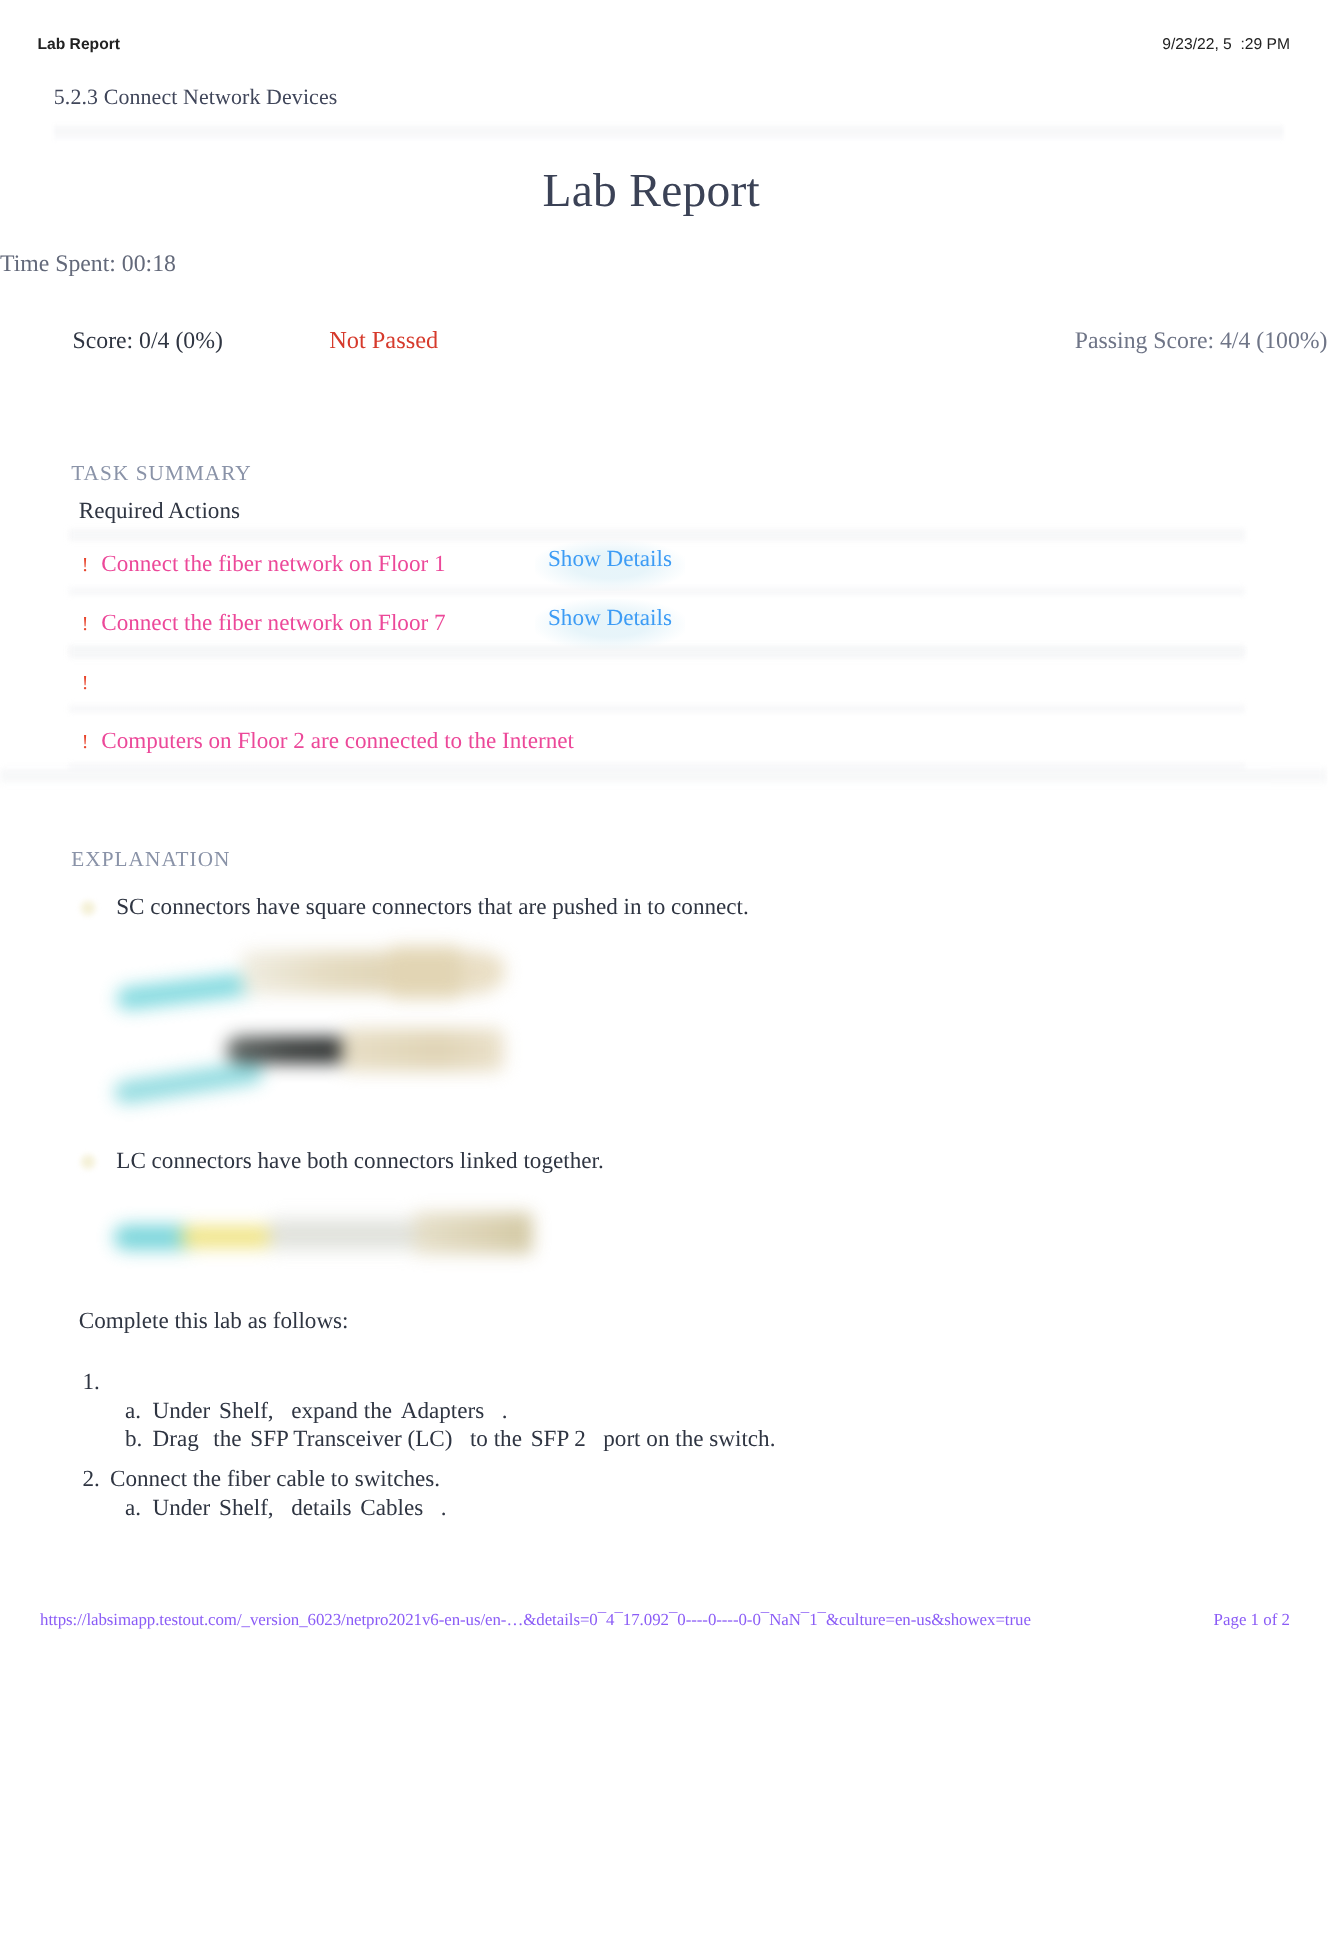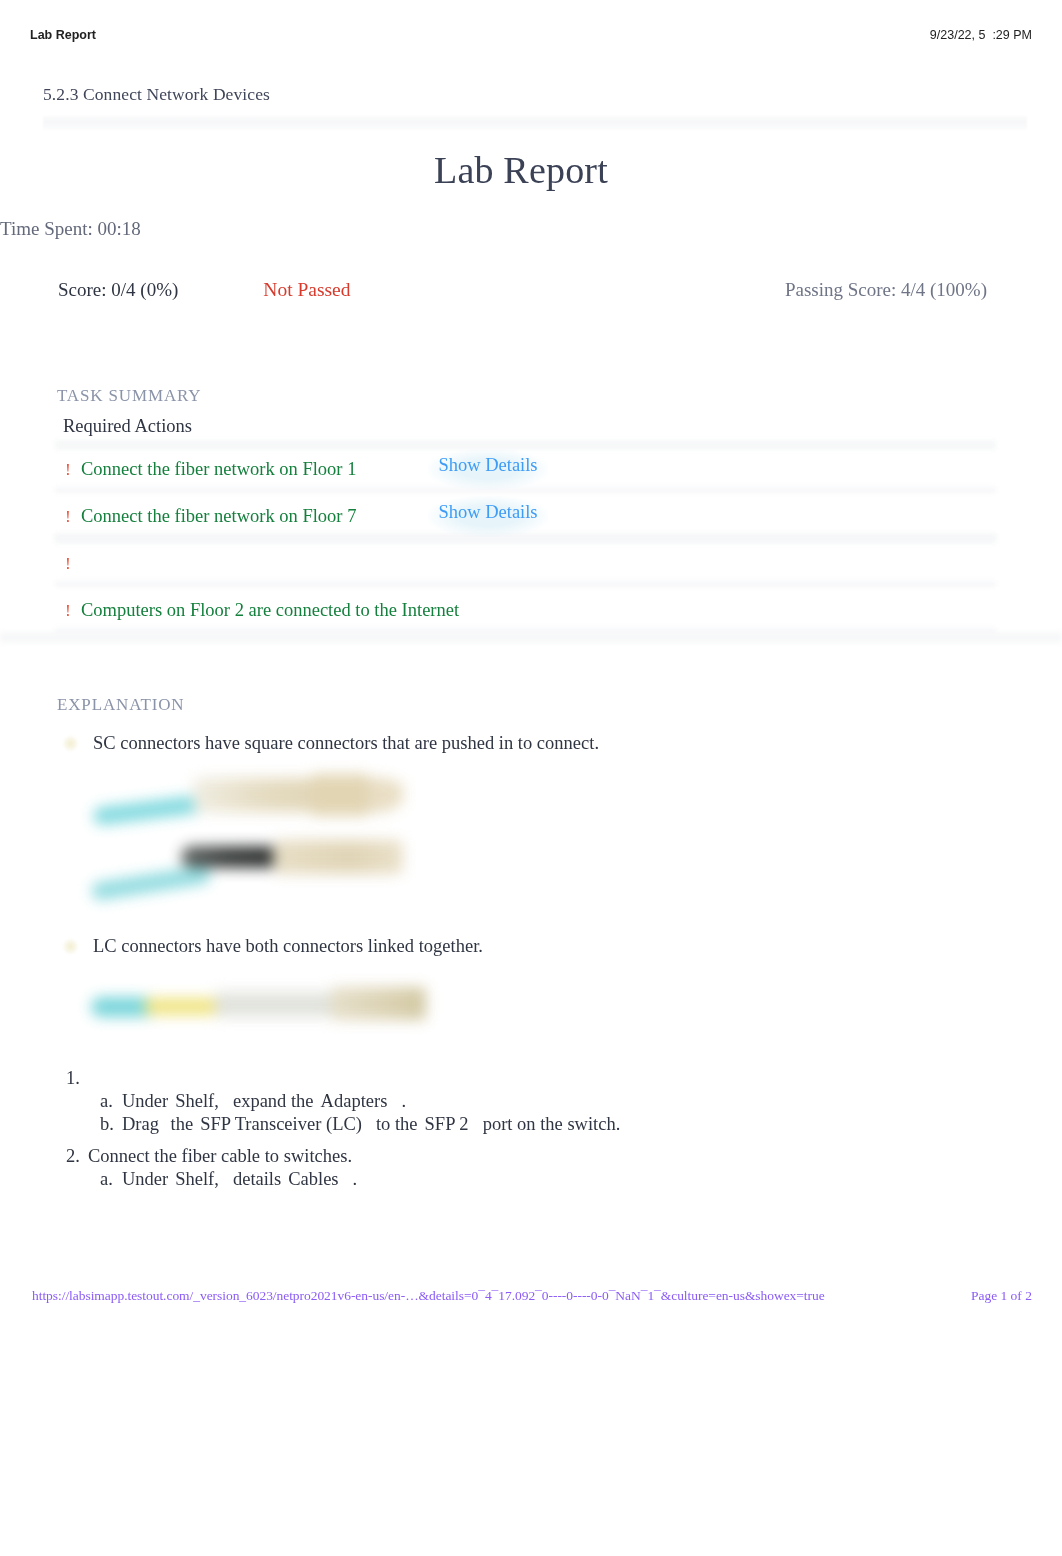--- a/index.html
+++ b/index.html
@@ -39,7 +39,7 @@
   
   .page {
     position: absolute;
-    top: 84px;
+    top: 67px;
     left: 0;
     width: 1062px;
   }

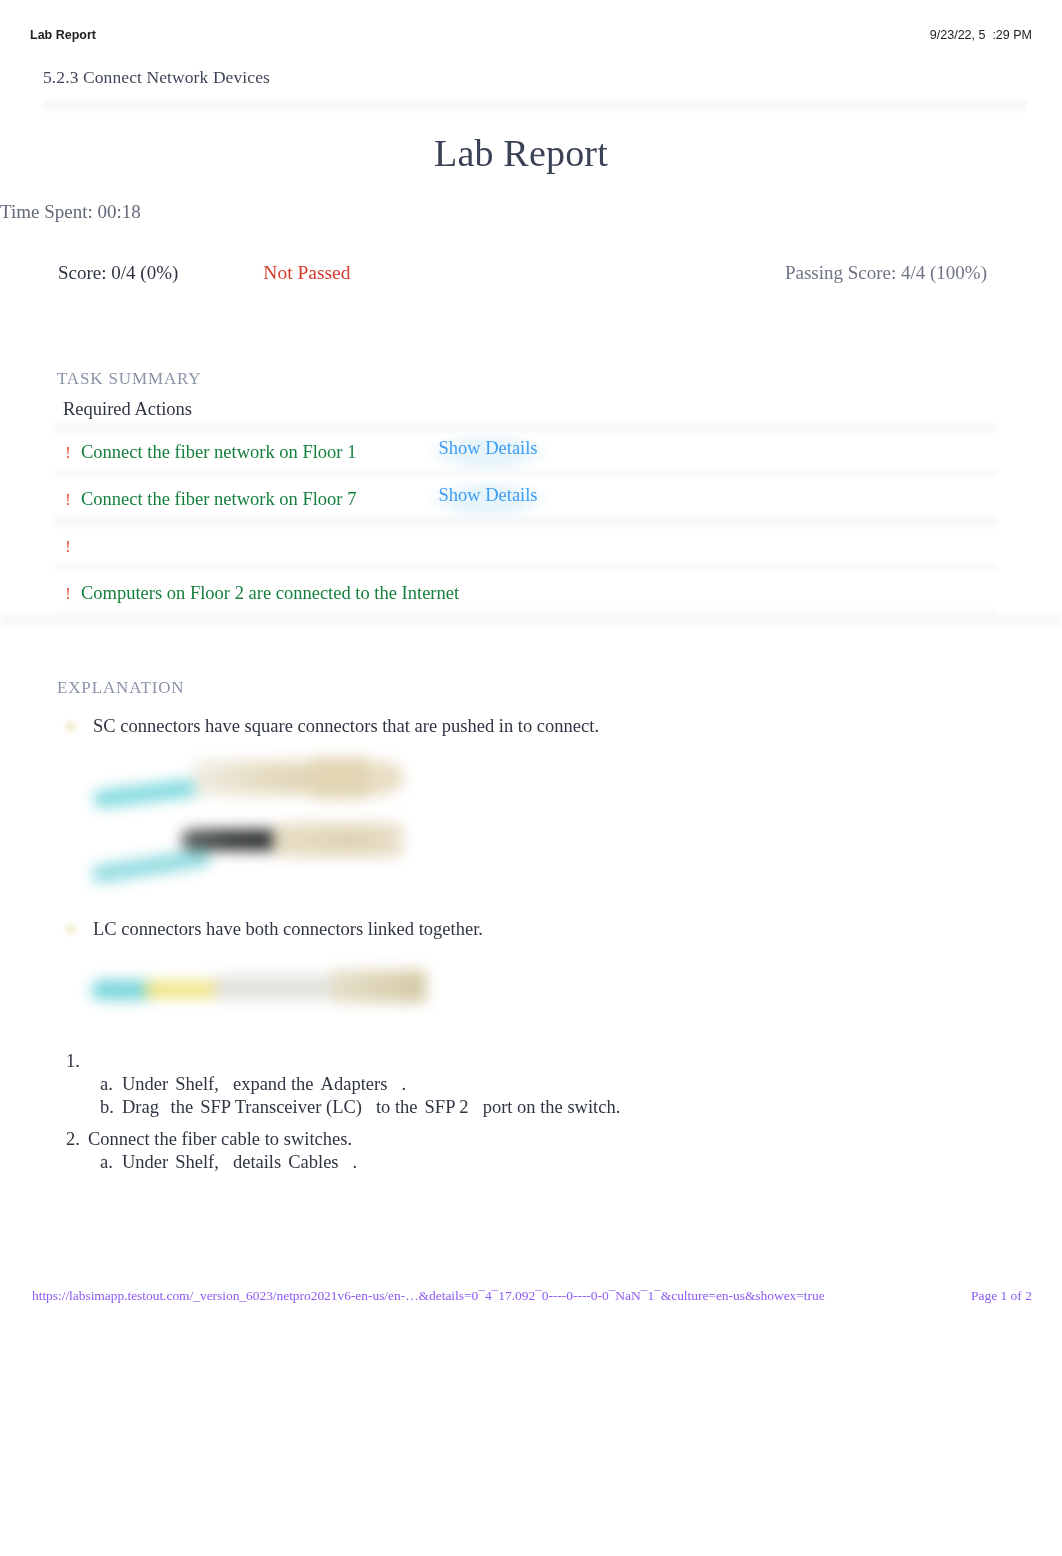--- a/index.html
+++ b/index.html
@@ -81,7 +81,6 @@
   .score-row {
     margin-top: 39px;
     margin-left: 58px;
-    margin-right: 75px;
     display: flex;
     align-items: flex-end;
     font-size: 19px;

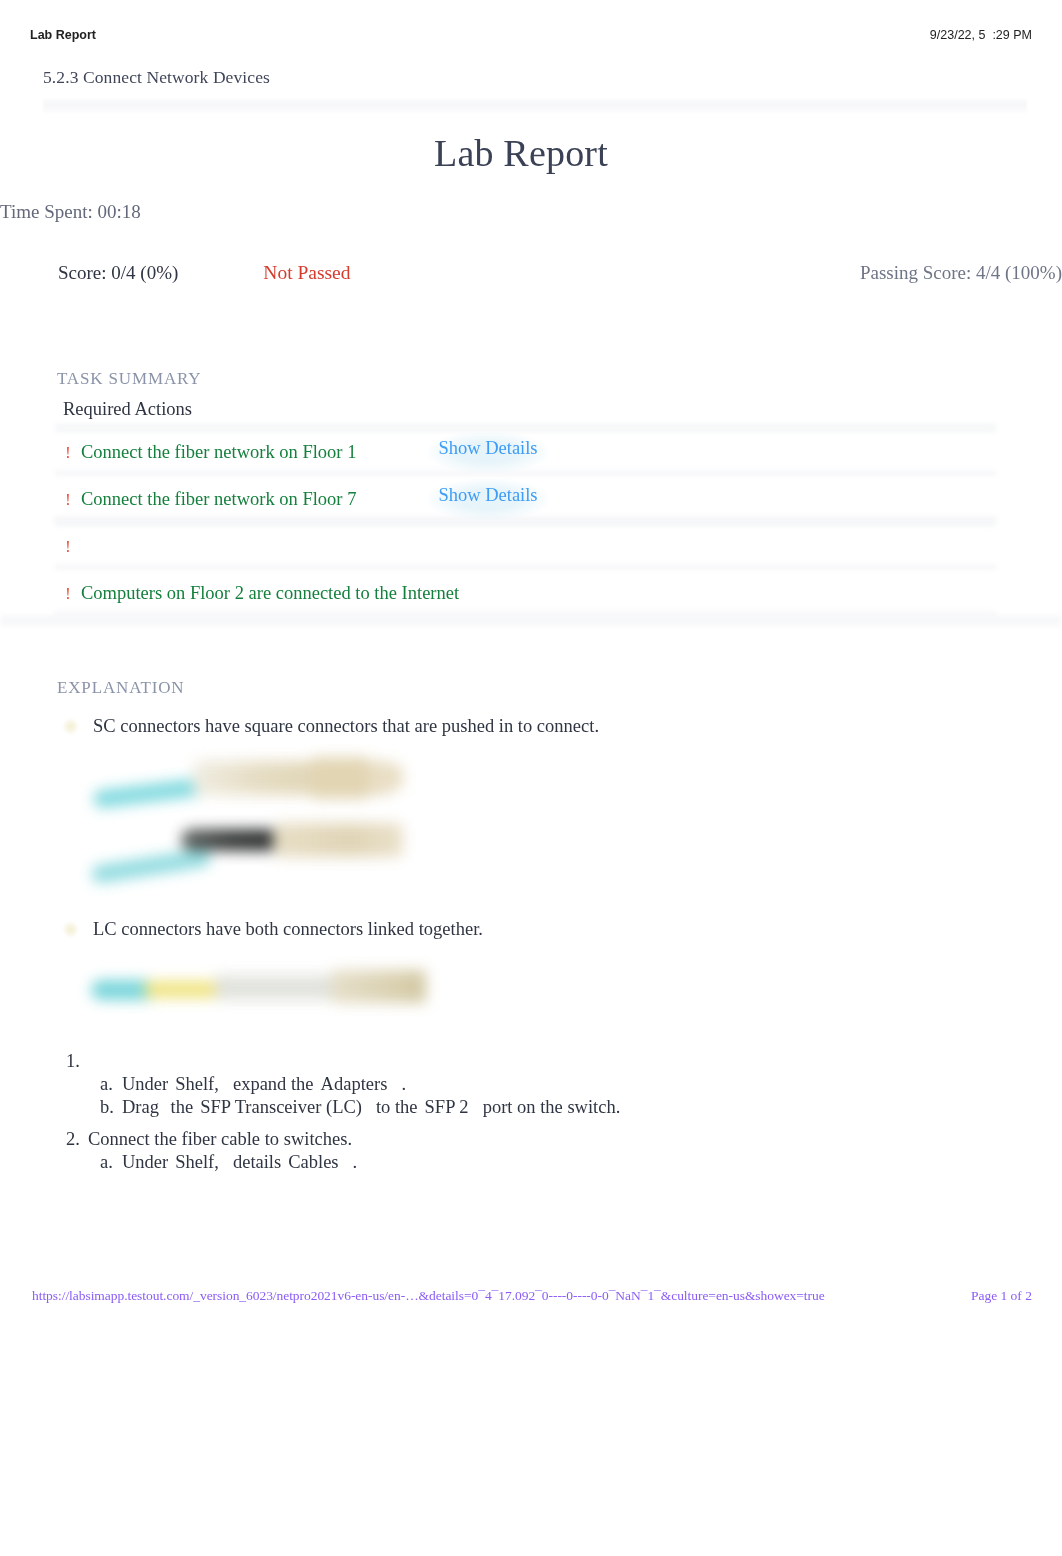--- a/index.html
+++ b/index.html
@@ -154,7 +154,7 @@
     z-index: 2;
   }
   .action-text {
-    color: #15803d;
+    color: #ec4899;
     z-index: 2;
     white-space: nowrap;
   }

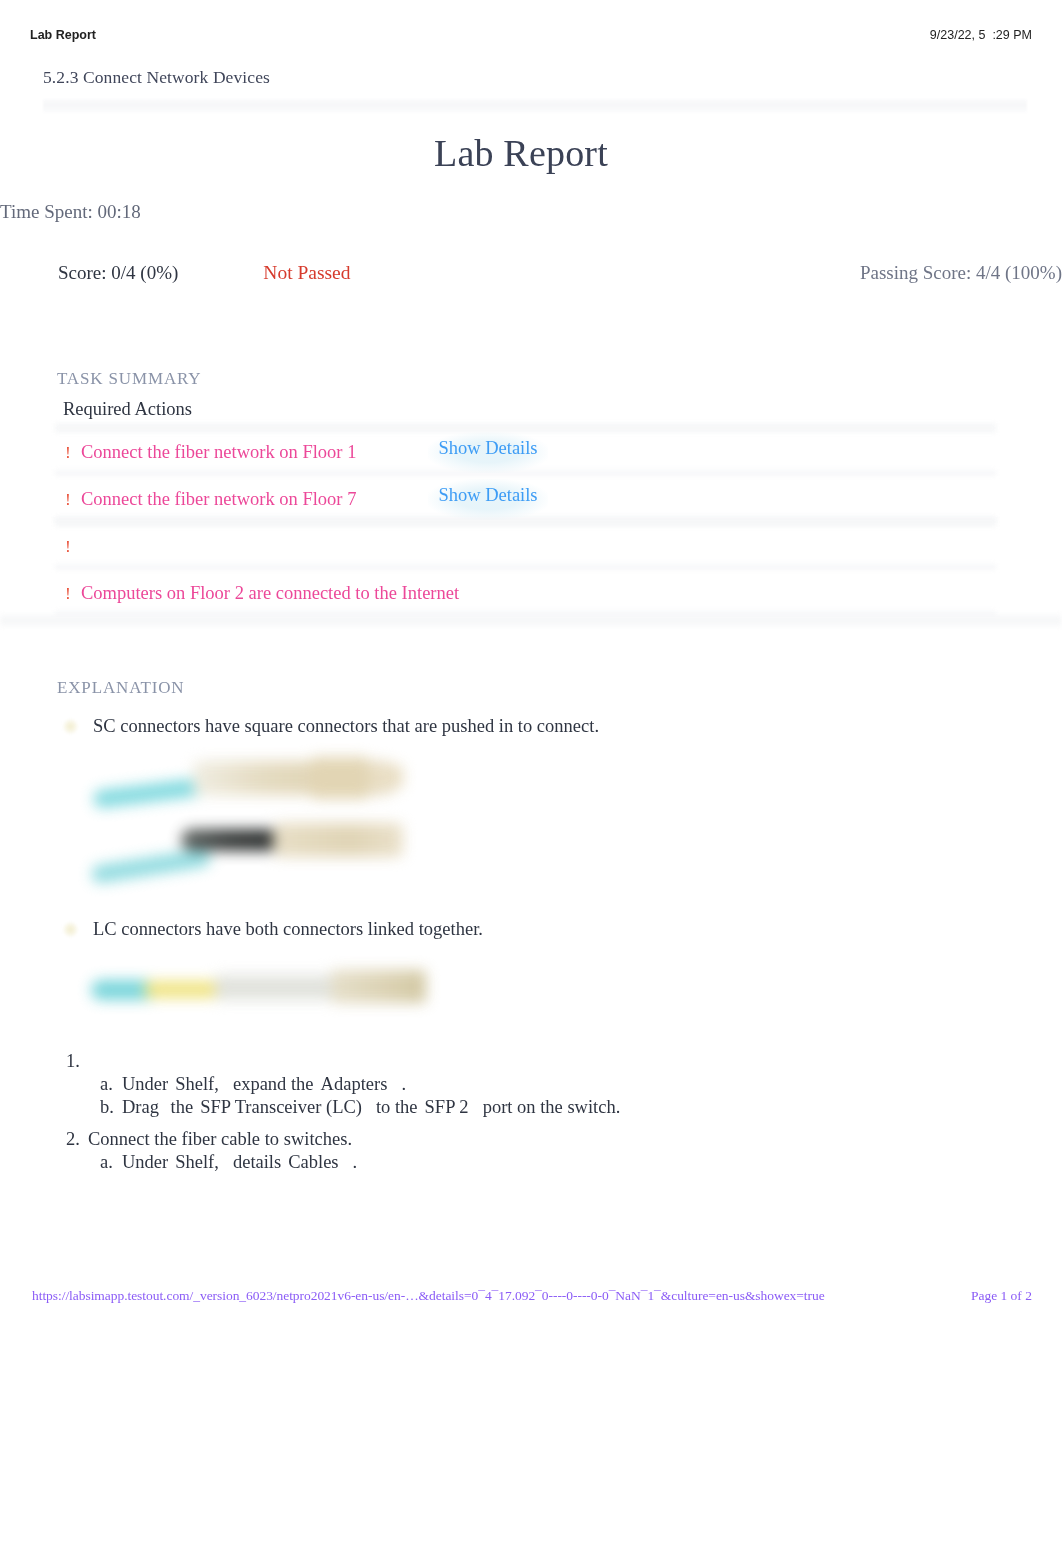--- a/index.html
+++ b/index.html
@@ -397,6 +397,7 @@
     <div class="cable beige-c"></div>
   </div>
 
+  <div class="complete-lab">Complete this lab as follows:</div>
 
   <div class="steps" id="steps-list">
       <div class="step-l1">

